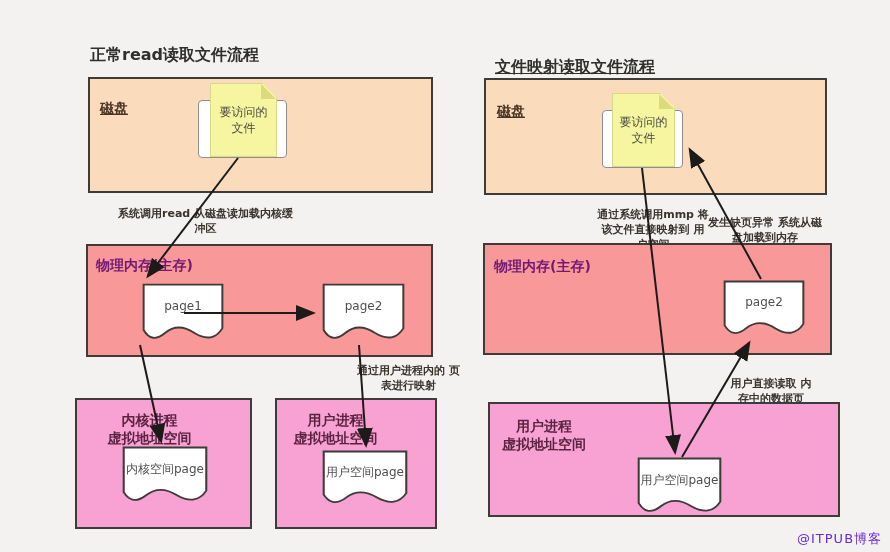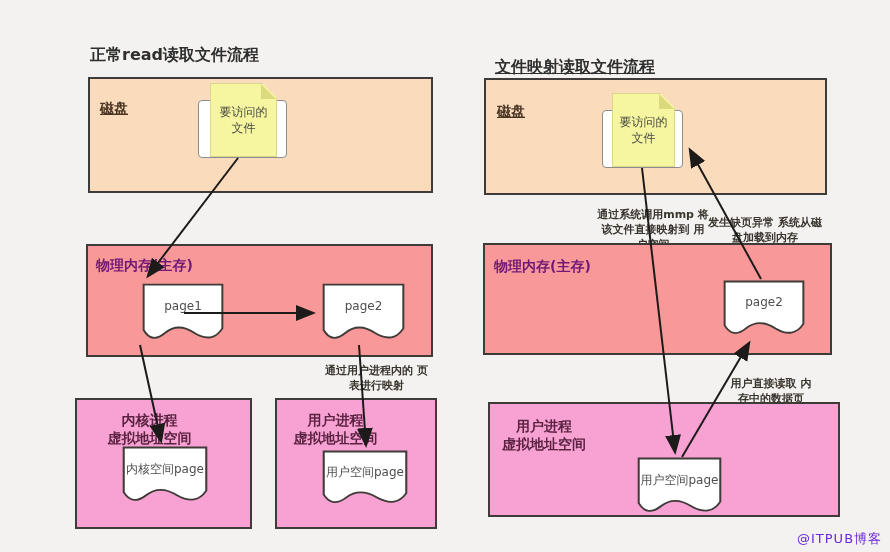--- a/index.html
+++ b/index.html
@@ -49,6 +49,8 @@
 文件</span>
   </div>
 
+  <div class="note" style="left:118px;top:207px;width:175px;">系统调用read
+从磁盘读加载内核缓冲区</div>
 
   <div class="box ram" style="left:86px;top:244px;width:347px;height:113px;"></div>
   <div class="box-label ram-label" style="left:96px;top:257px;">物理内存(主存)</div>

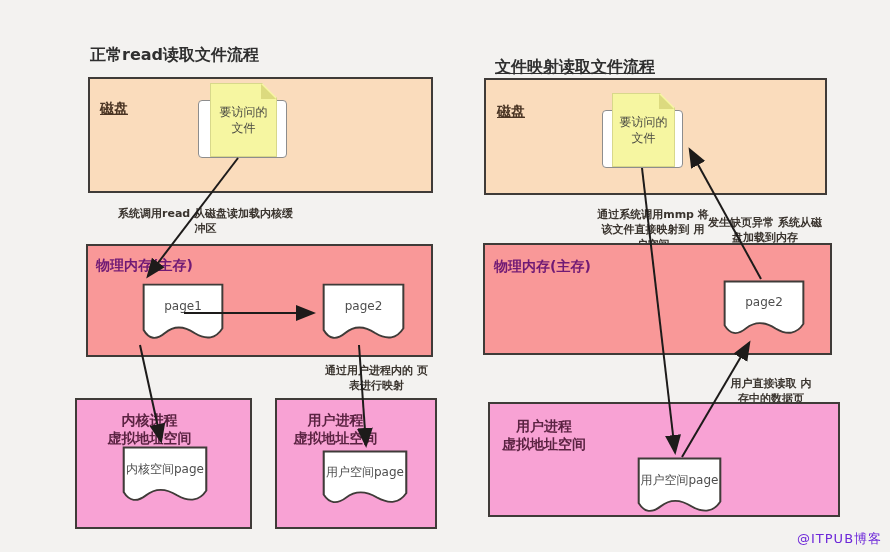--- a/index.html
+++ b/index.html
@@ -68,7 +68,7 @@
     <span class="txt">page2</span>
   </div>
 
-  <div class="note" style="left:324px;top:364px;width:105px;">通过用户进程内的
+  <div class="note" style="left:356px;top:364px;width:105px;">通过用户进程内的
 页表进行映射</div>
 
   <div class="box proc" style="left:75px;top:398px;width:177px;height:131px;"></div>

